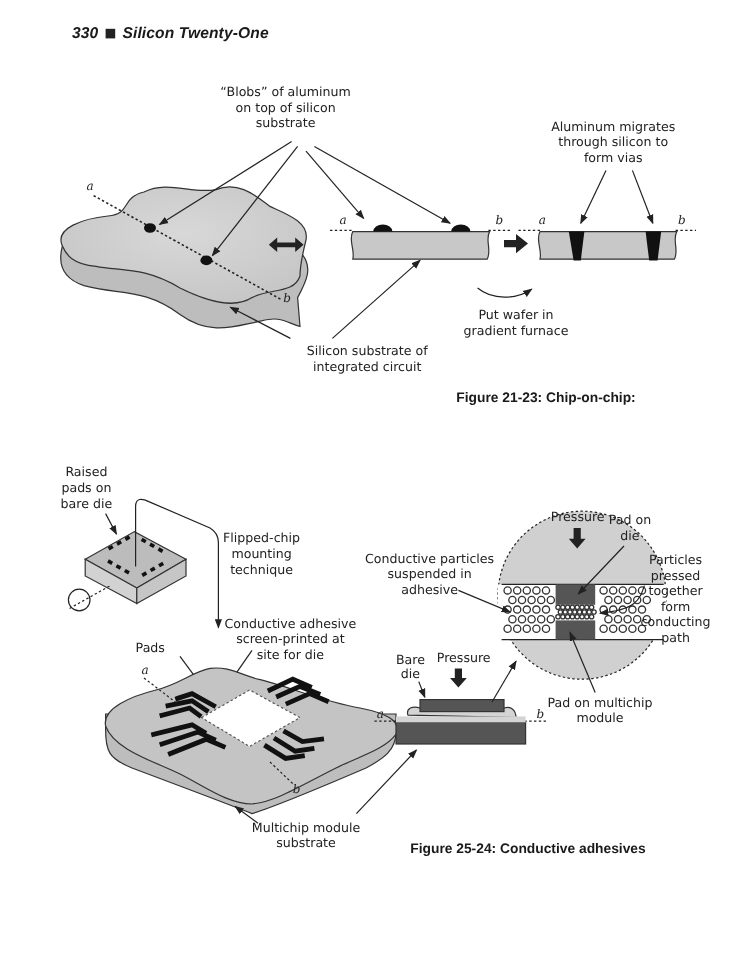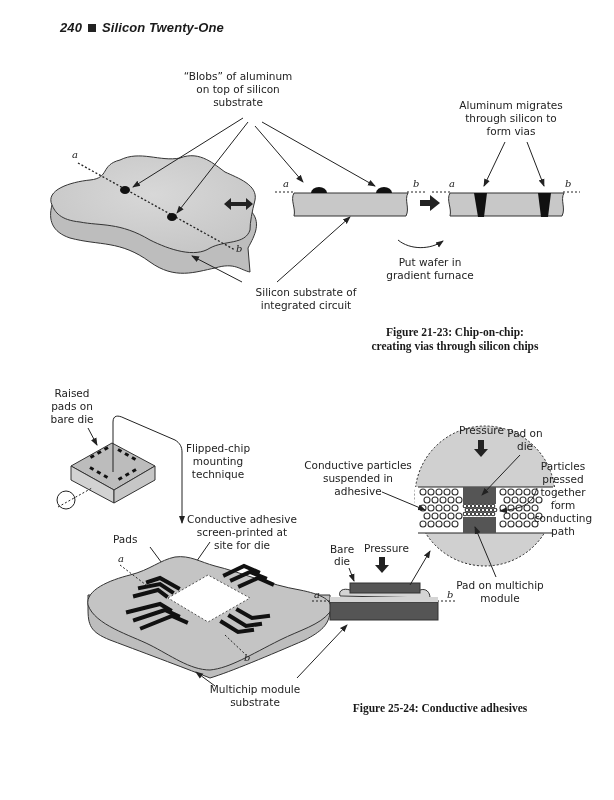--- a/index.html
+++ b/index.html
@@ -15,7 +15,7 @@
 <body>
 
 <div class="hdr">
-  <span>240</span><span class="sq"></span><span>Silicon Twenty-One</span>
+  <span>330</span><span class="sq"></span><span>Silicon Twenty-One</span>
 </div>
 
 <svg width="614" height="800" viewBox="0 0 614 800">

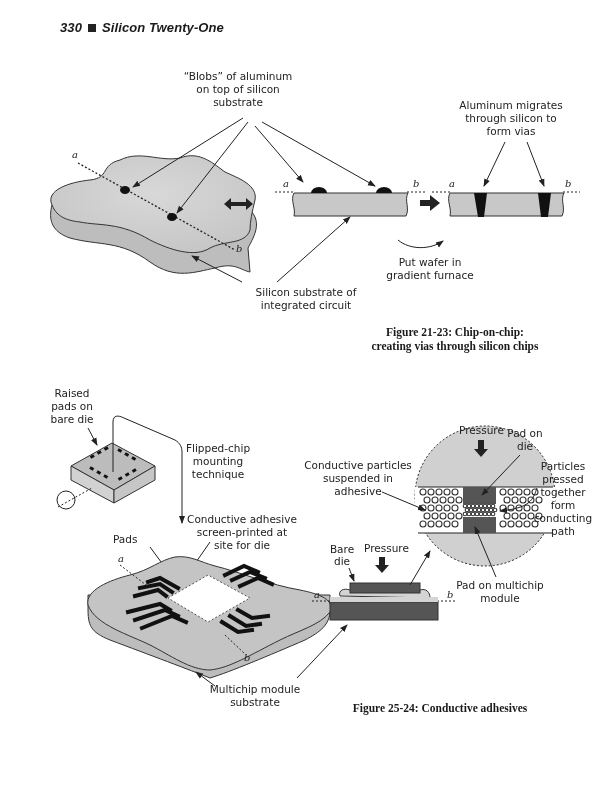--- a/index.html
+++ b/index.html
@@ -9,7 +9,7 @@
   svg{position:absolute;left:0;top:0;}
   .lbl{font-family:"DejaVu Sans",sans-serif;font-size:10.5px;fill:#222;}
   .lbl-i{font-family:"DejaVu Serif",serif;font-style:italic;font-size:10px;fill:#222;}
-  .cap{position:absolute;font-family:Liberation Serif, serif;font-weight:bold;font-size:11.5px;text-align:center;color:#1a1a1a;line-height:14px;}
+  .cap{position:absolute;font-family:Liberation Sans, sans-serif;font-weight:bold;font-size:11.5px;text-align:center;color:#1a1a1a;line-height:14px;}
 </style>
 </head>
 <body>

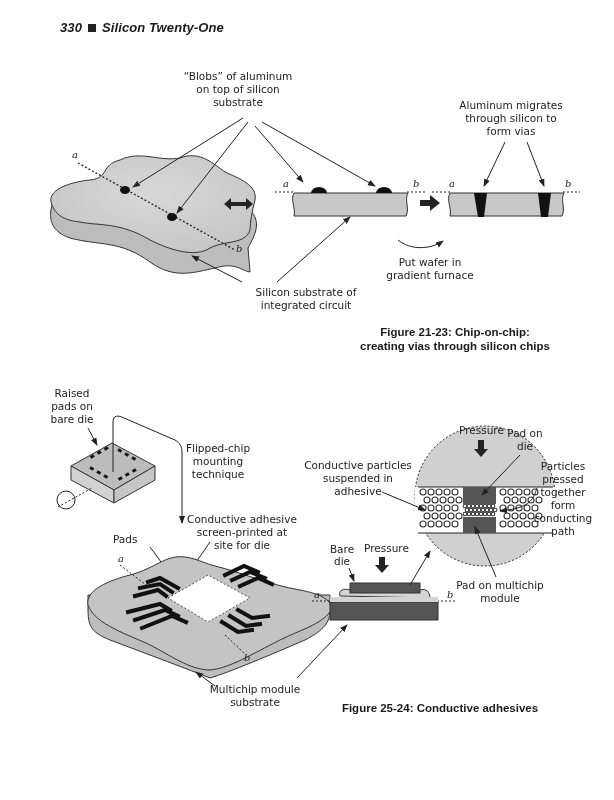--- a/index.html
+++ b/index.html
@@ -321,7 +321,6 @@
 
 <div class="cap" style="left:325px;top:325px;width:260px;">
   <div>Figure 21-23: Chip-on-chip:</div>
-  <div>creating vias through silicon chips</div>
 </div>
 <div class="cap" style="left:320px;top:701px;width:240px;">Figure 25-24: Conductive adhesives</div>
 

